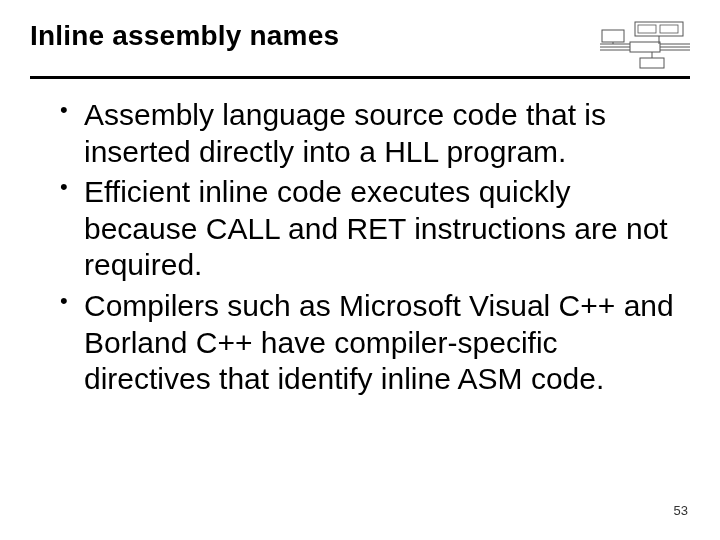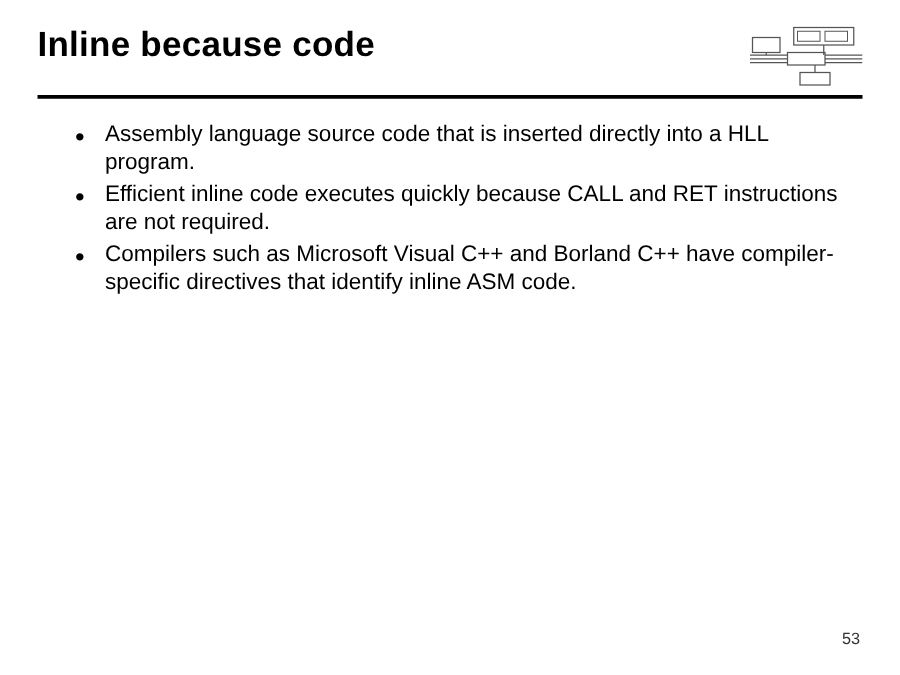--- a/index.html
+++ b/index.html
@@ -21,7 +21,7 @@
 
 <div class="slide">
   <div class="header-row">
-    <div class="title">Inline because code</div>
+    <div class="title">Inline assembly names</div>
     <div class="diagram">
       <svg viewBox="0 0 90 50">
         <rect x="35" y="2" width="48" height="14" fill="none" stroke="#555" stroke-width="1"></rect>

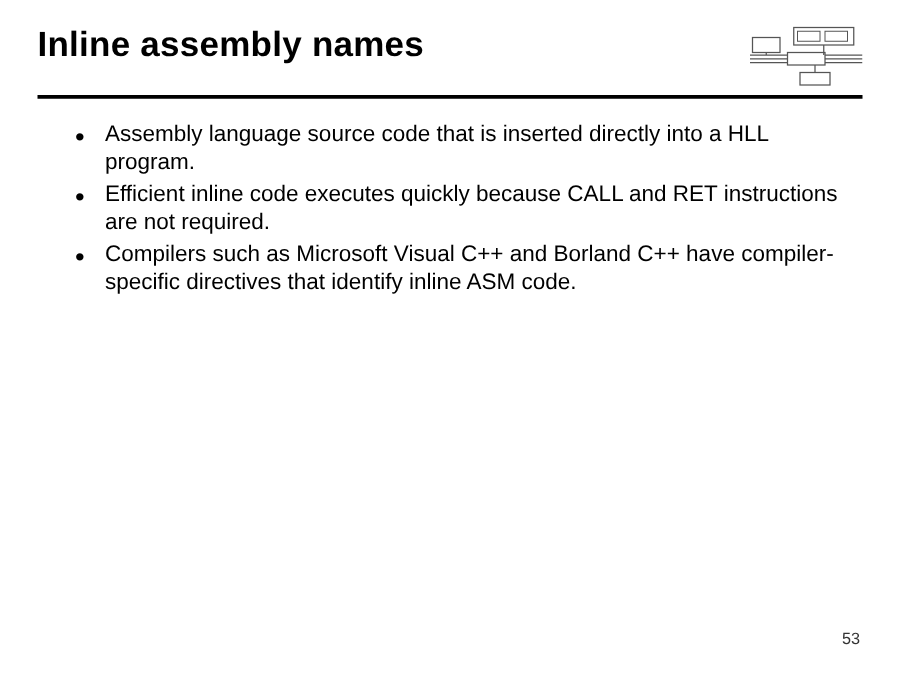--- a/index.html
+++ b/index.html
@@ -10,7 +10,7 @@
   .diagram { width: 90px; height: 50px; }
   .content { padding-left: 26px; padding-right: 10px; }
   ul.bullets { list-style: none; }
-  ul.bullets > li { position: relative; padding-left: 28px; font-size: 18px; line-height: 1.22; margin-bottom: 4px; font-weight: 400; }
+  ul.bullets > li { position: relative; padding-left: 28px; font-size: 30px; line-height: 1.22; margin-bottom: 4px; font-weight: 400; }
   ul.bullets > li::before { content: "•"; position: absolute; left: 4px; top: 0; font-size: 22px; }
   .page-num { position: absolute; right: 32px; bottom: 22px; font-size: 13px; color: #333; }
   

